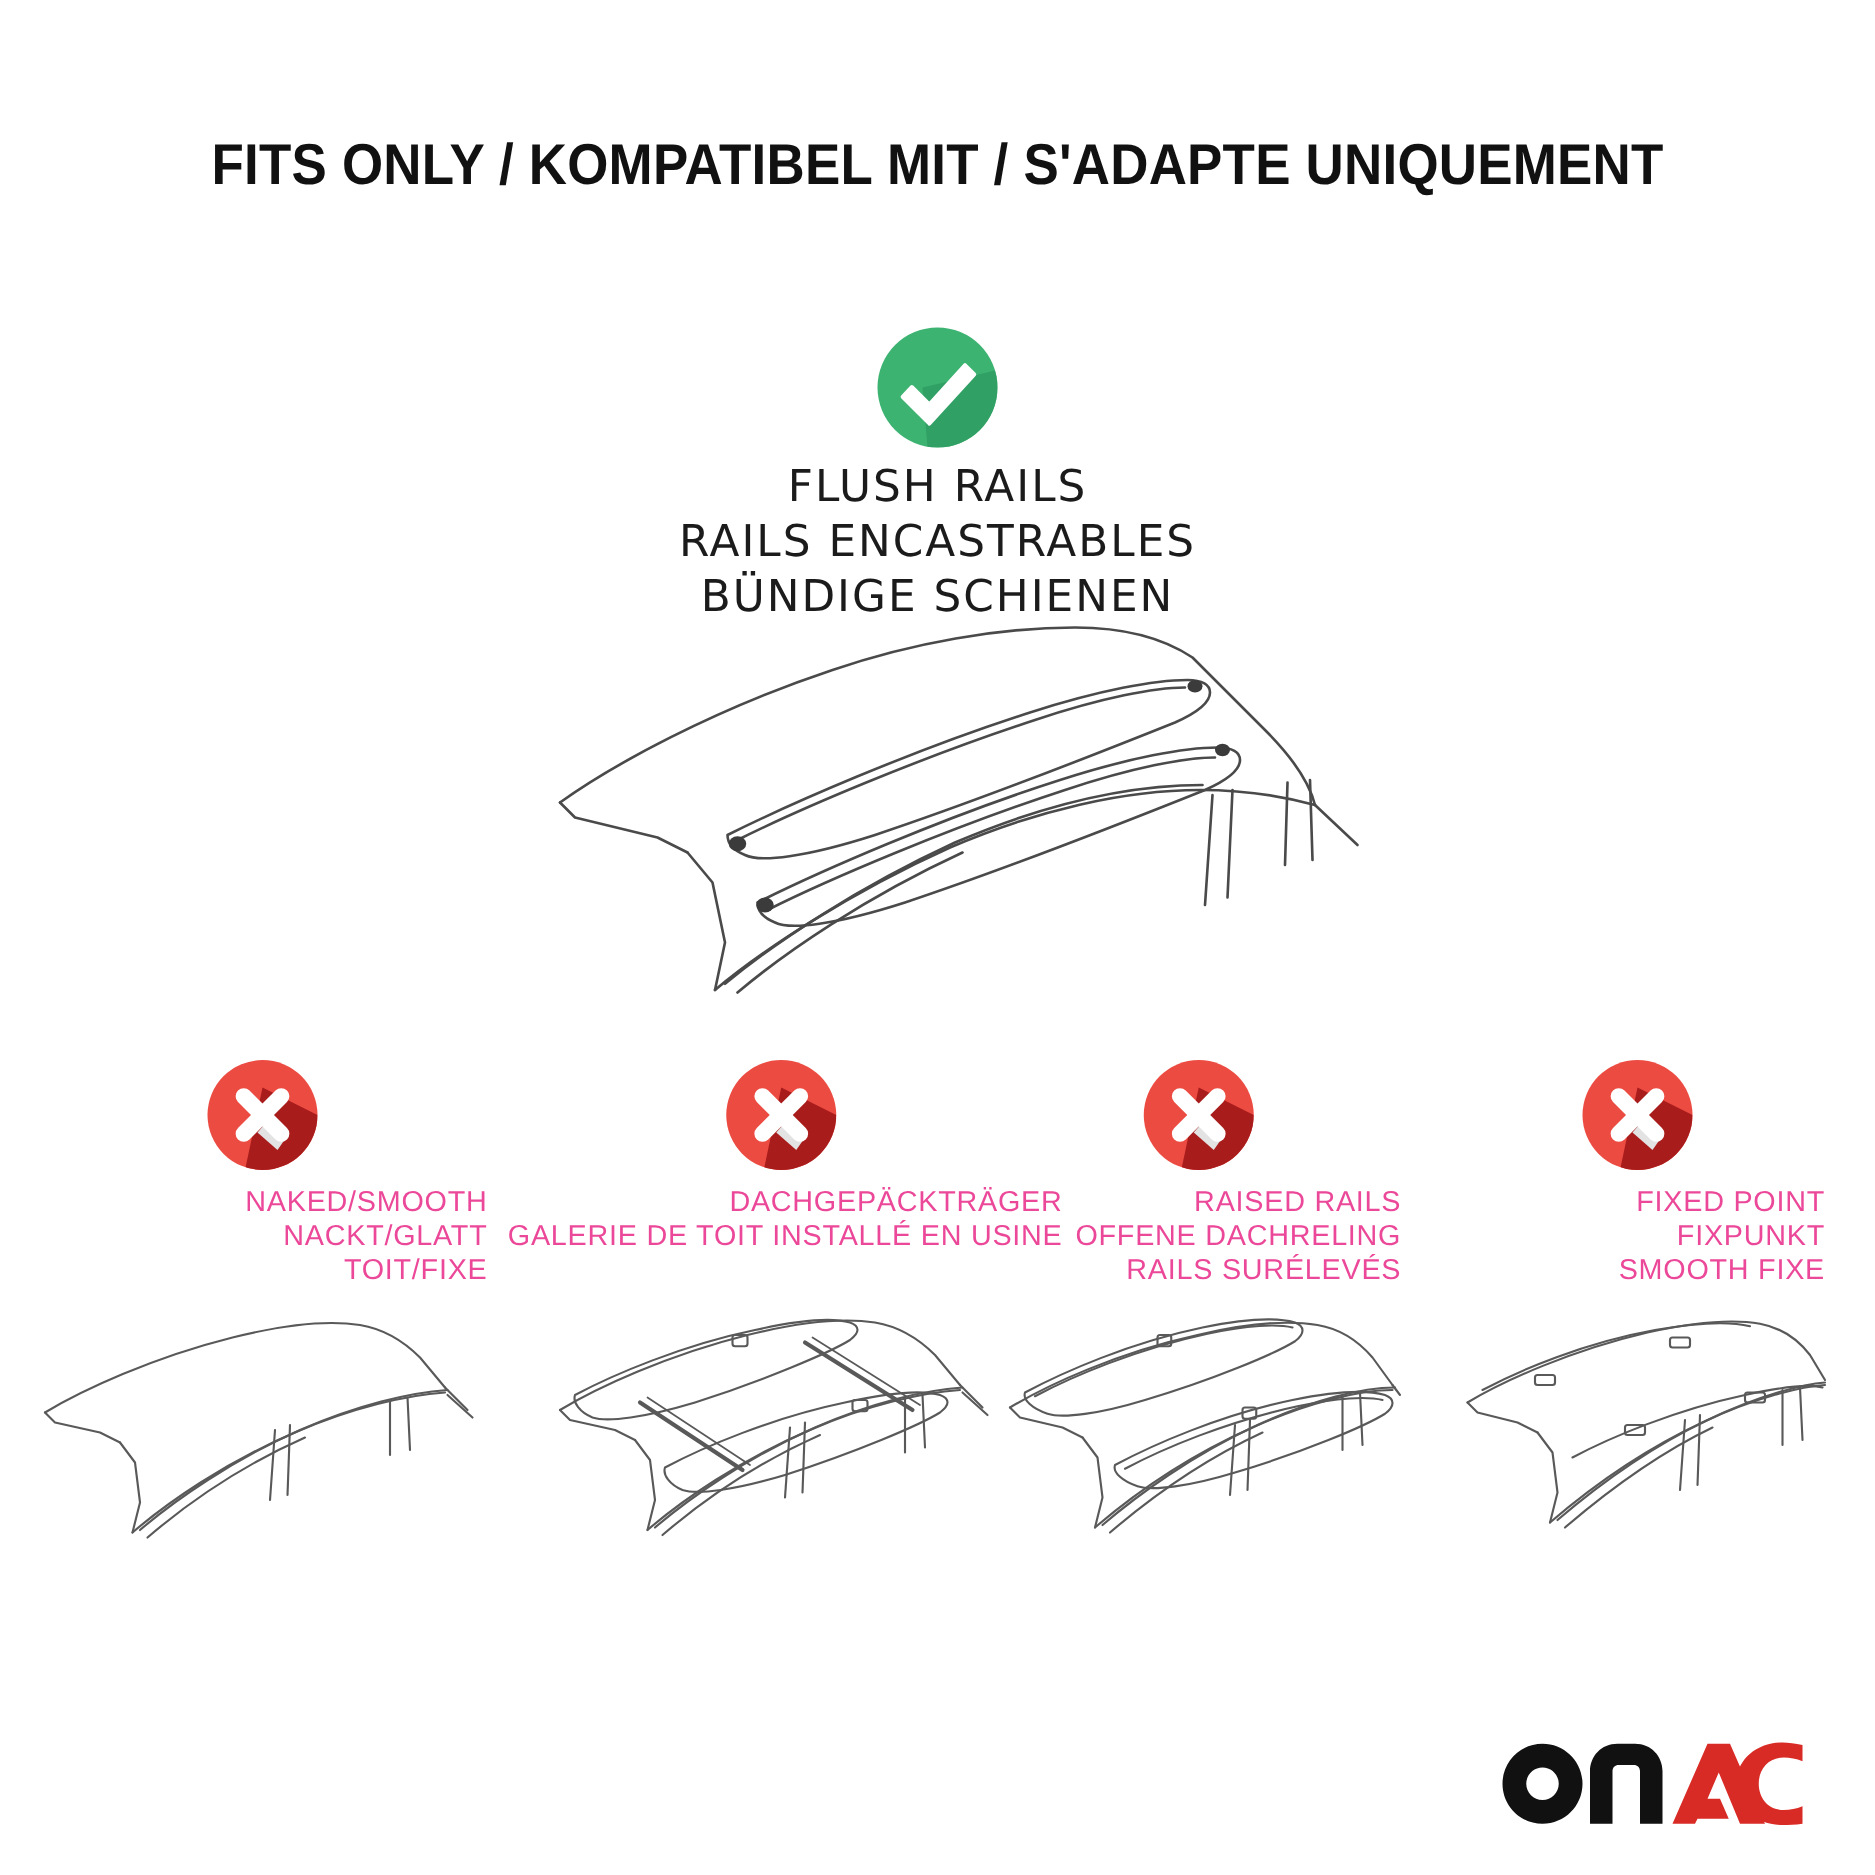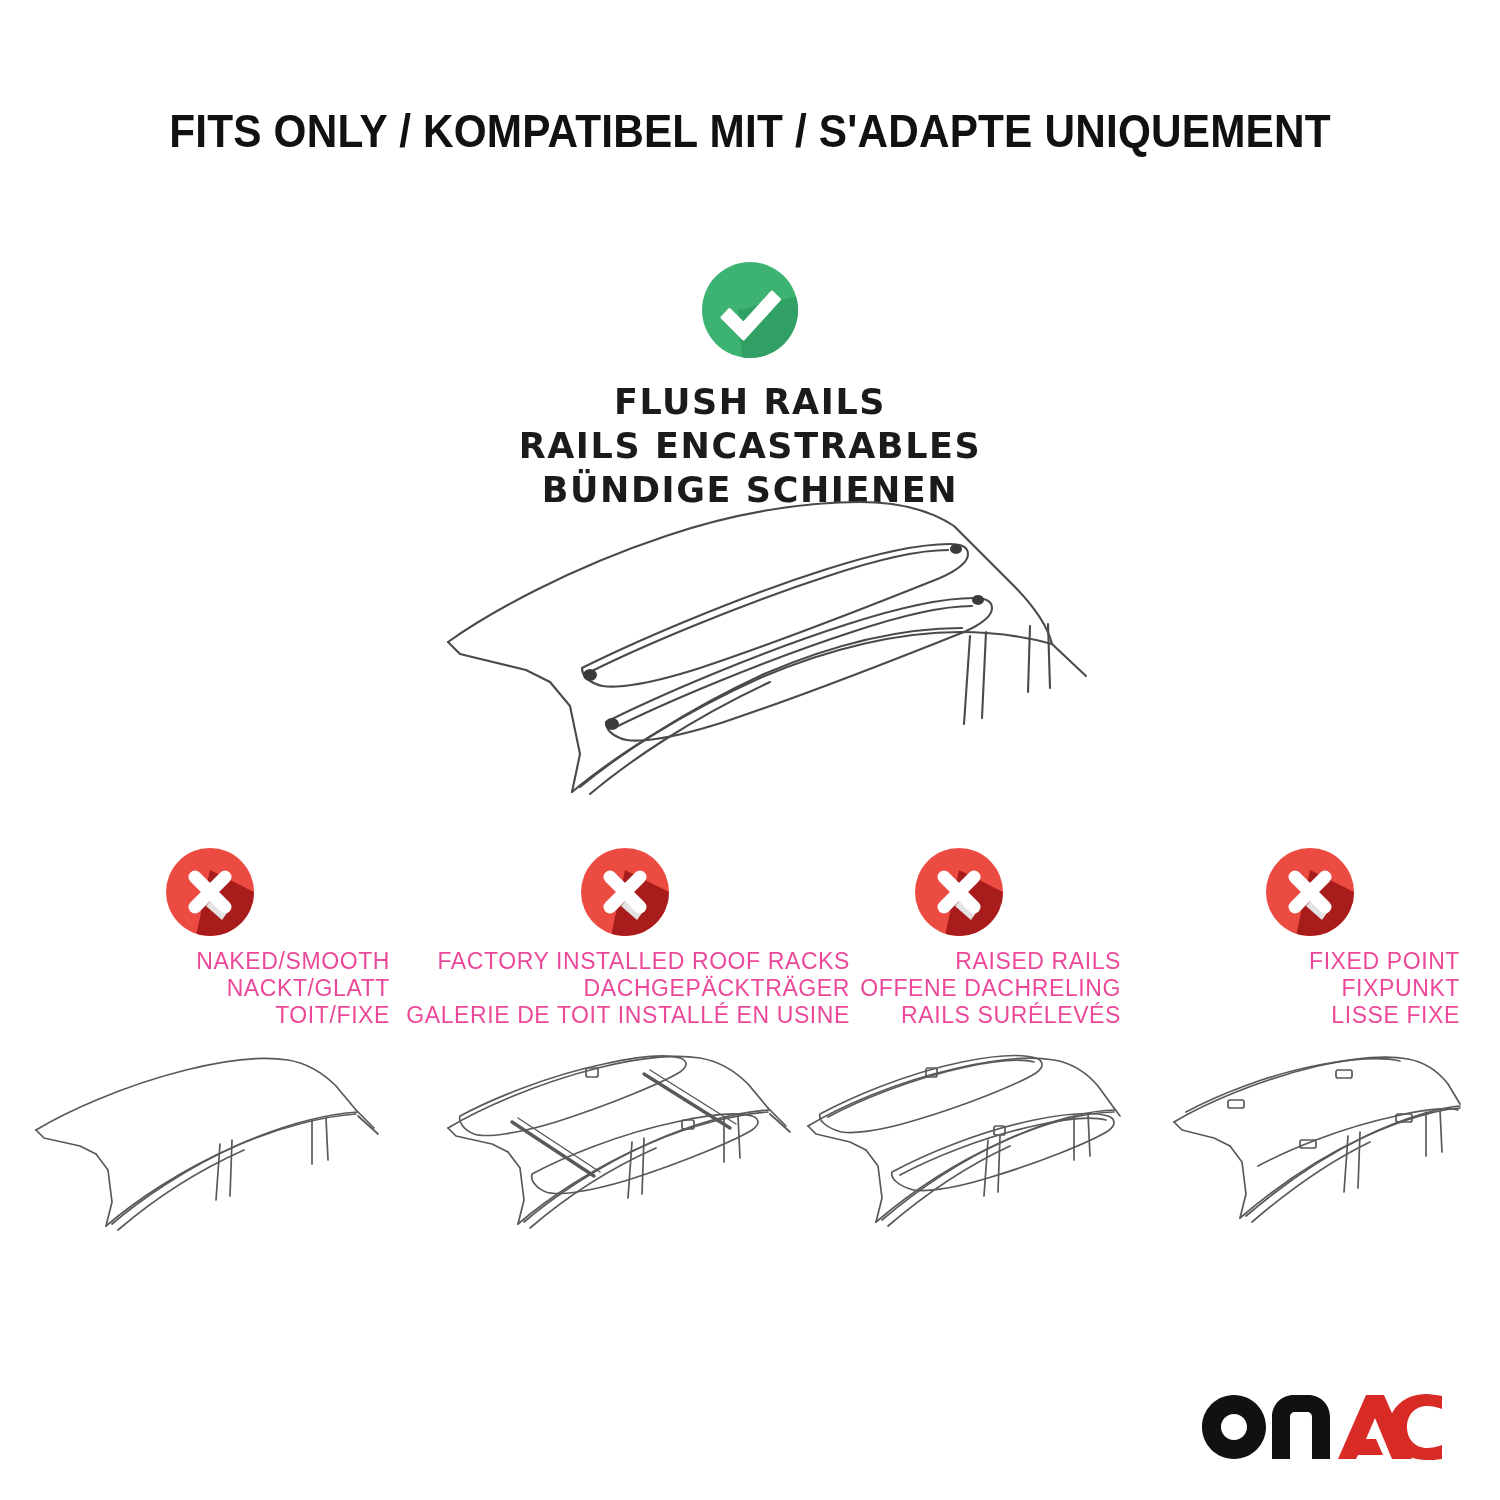--- a/index.html
+++ b/index.html
@@ -52,9 +52,9 @@
     position: relative;
   }
   #approved-lines {
-    margin-top: 22px;
+    margin-top: 10px;
     font-family: "DejaVu Sans", sans-serif;
-    font-weight: 700;
+    font-weight: 400;
     font-size: 35px;
     line-height: 44px;
     letter-spacing: 1.6px;

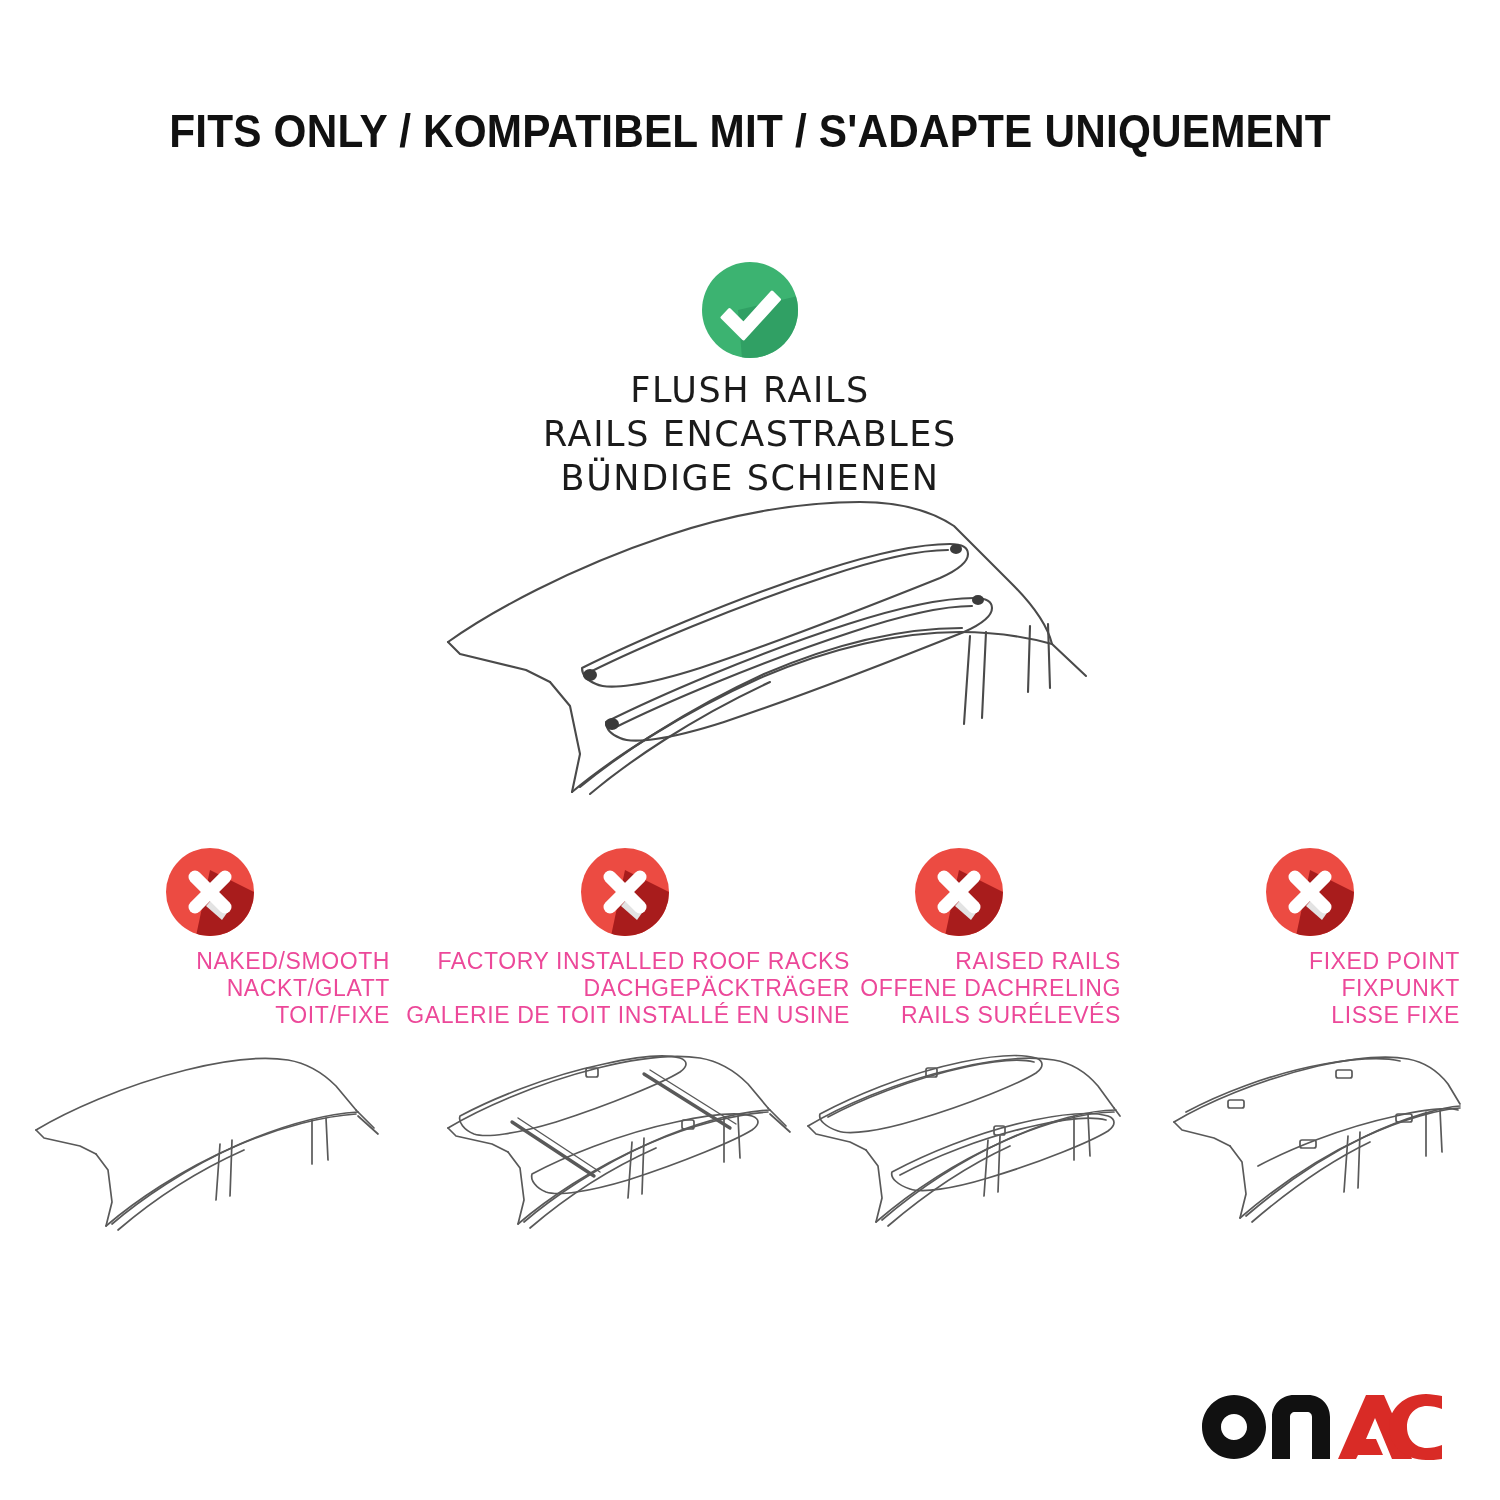--- a/index.html
+++ b/index.html
@@ -272,7 +272,6 @@
       </div>
     </div>
     <div class="reject-label">
-      <div>FACTORY INSTALLED ROOF RACKS</div>
       <div>DACHGEPÄCKTRÄGER</div>
       <div>GALERIE DE TOIT INSTALLÉ EN USINE</div>
     </div>

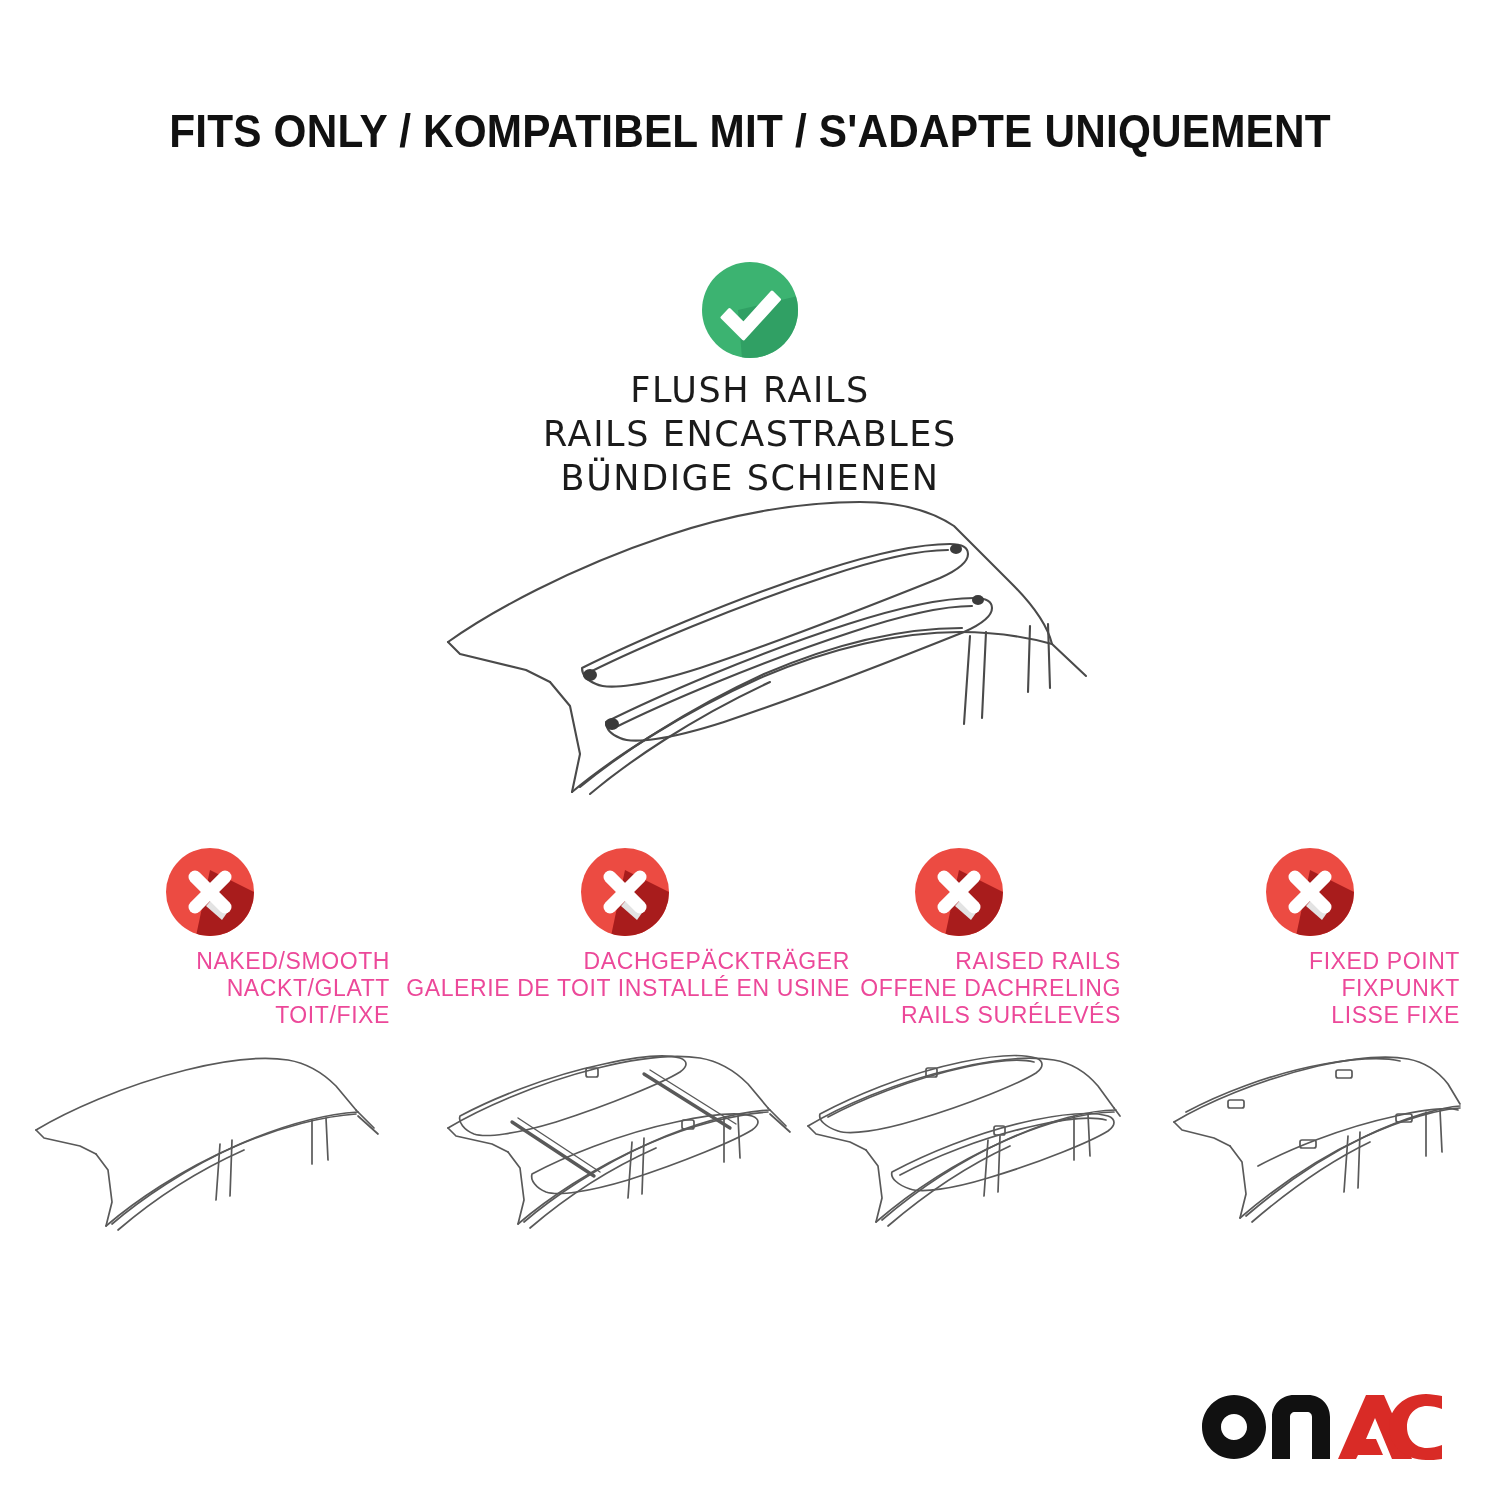--- a/index.html
+++ b/index.html
@@ -394,7 +394,7 @@
     <div class="reject-label">
       <div>FIXED POINT</div>
       <div>FIXPUNKT</div>
-      <div>LISSE FIXE</div>
+      <div>SMOOTH FIXE</div>
     </div>
     <div class="reject-art">
       <svg width="300" height="200" viewBox="0 0 300 200" aria-hidden="true">

